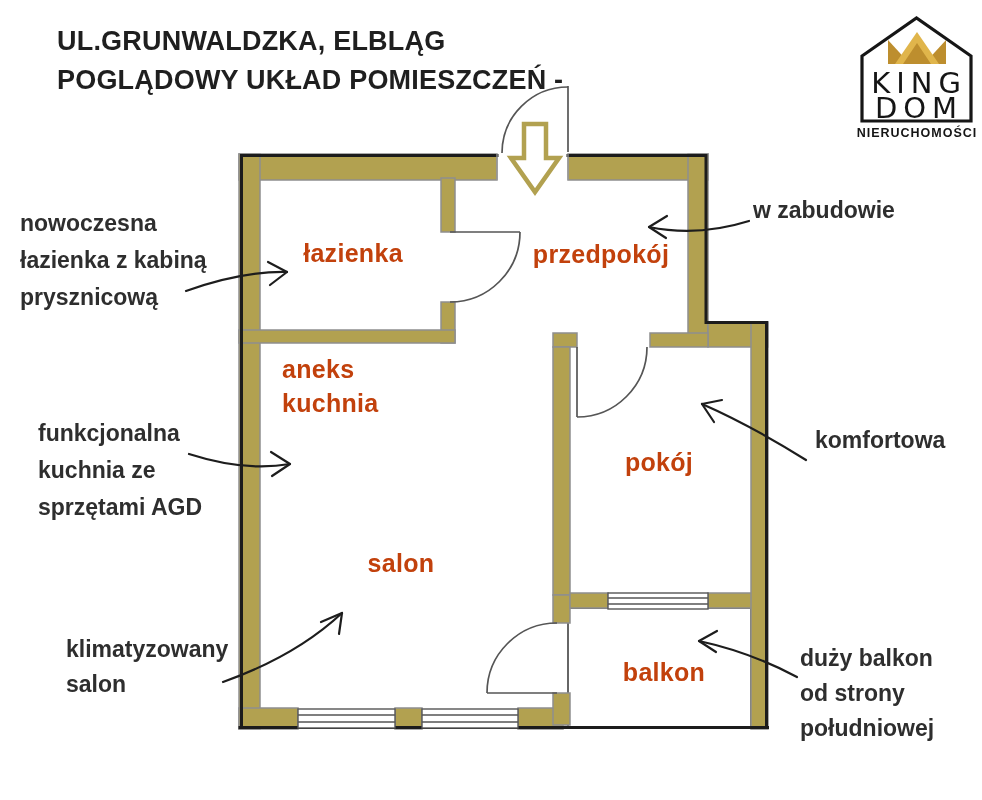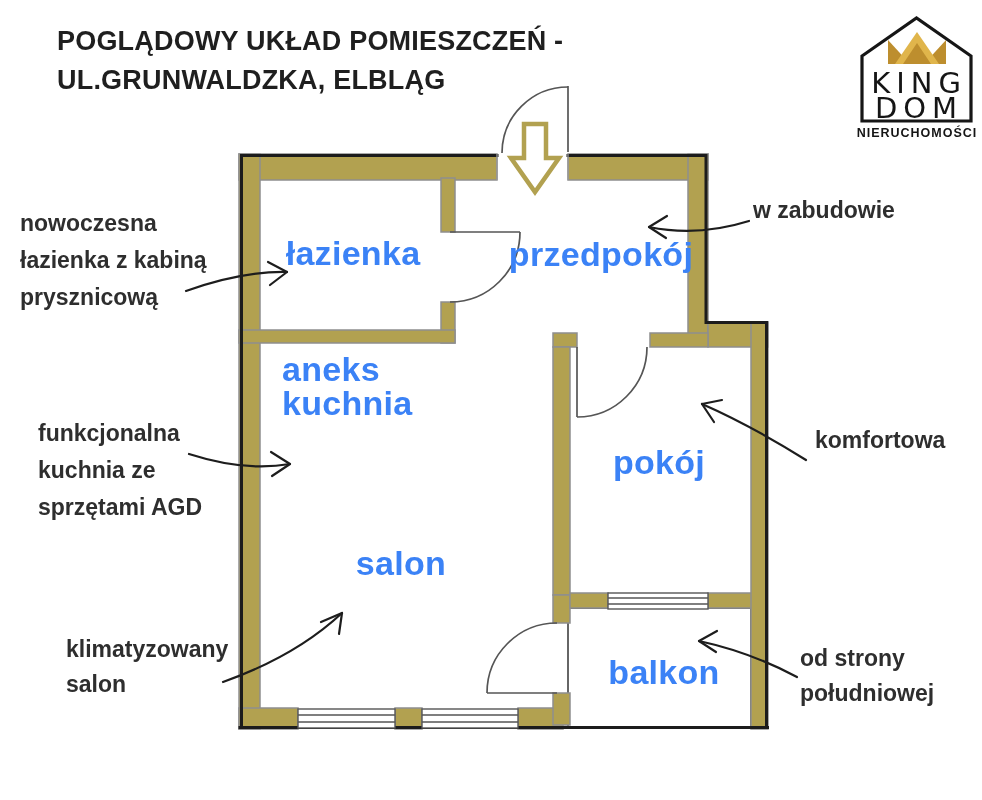--- a/index.html
+++ b/index.html
@@ -147,8 +147,8 @@
 </svg>
 
 <div class="abs page-title">
+  <div>UL.GRUNWALDZKA, ELBLĄG</div>
   <div>POGLĄDOWY UKŁAD POMIESZCZEŃ -</div>
-  <div>UL.GRUNWALDZKA, ELBLĄG</div>
 </div>
 
 <div class="abs room-label centered" style="left:353px;top:253px">łazienka</div>

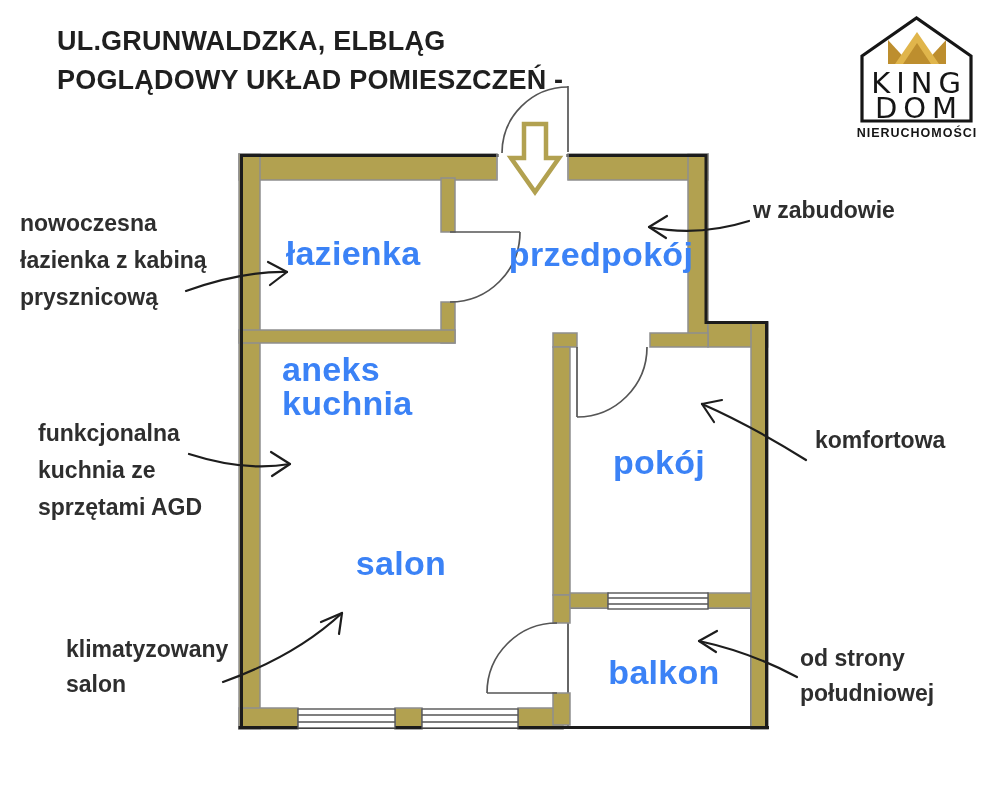--- a/index.html
+++ b/index.html
@@ -23,7 +23,7 @@
   .ann-arrow{fill:none;stroke:#1d1d1d;stroke-width:2.2;stroke-linecap:round}
   .page-title{left:57px;top:22px;font-size:27px;font-weight:bold;line-height:39px;
               letter-spacing:.2px;color:#1f1f1f;white-space:nowrap}
-  .room-label{font-size:34px;font-weight:bold;color:#3b82f6;white-space:nowrap;letter-spacing:.3px}
+  .room-label{font-size:25px;font-weight:bold;color:#c2410c;white-space:nowrap;letter-spacing:.3px}
   .centered{transform:translate(-50%,-50%)}
   .annotation{font-size:23px;font-weight:600;line-height:37px;color:#2e2e2e;white-space:nowrap}
   .annotation.tight{line-height:35px}

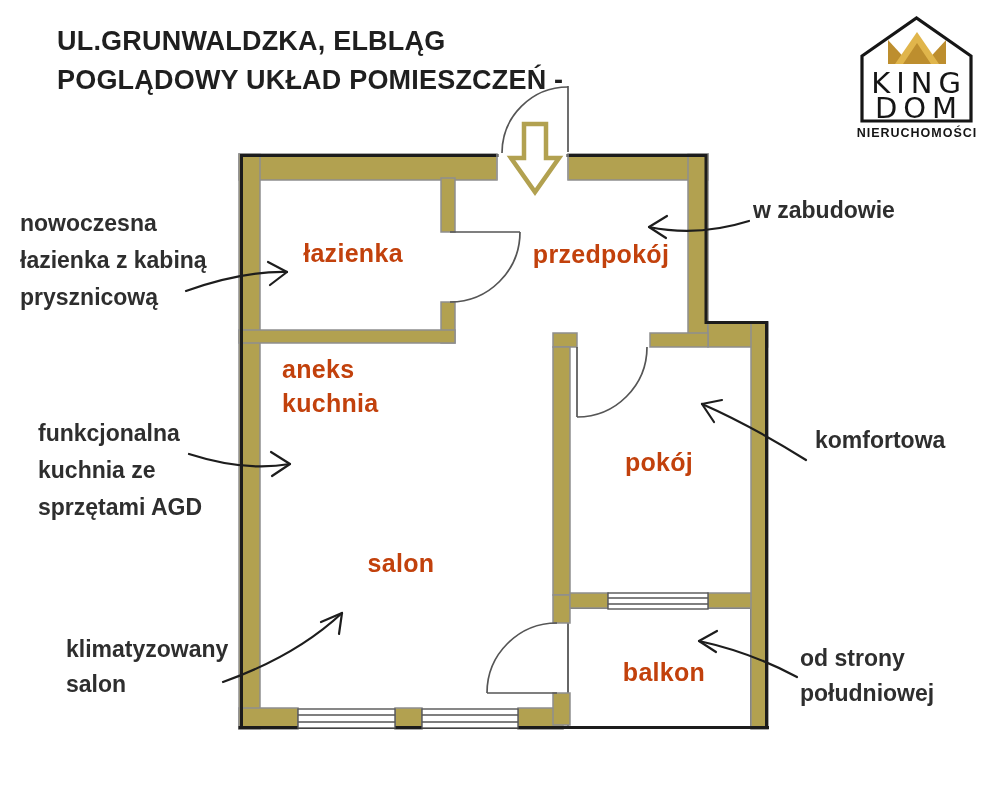--- a/index.html
+++ b/index.html
@@ -187,6 +187,7 @@
 </div>
 
 <div class="abs annotation tight" style="left:800px;top:641px">
+  <div>duży balkon</div>
   <div>od strony</div>
   <div>południowej</div>
 </div>

